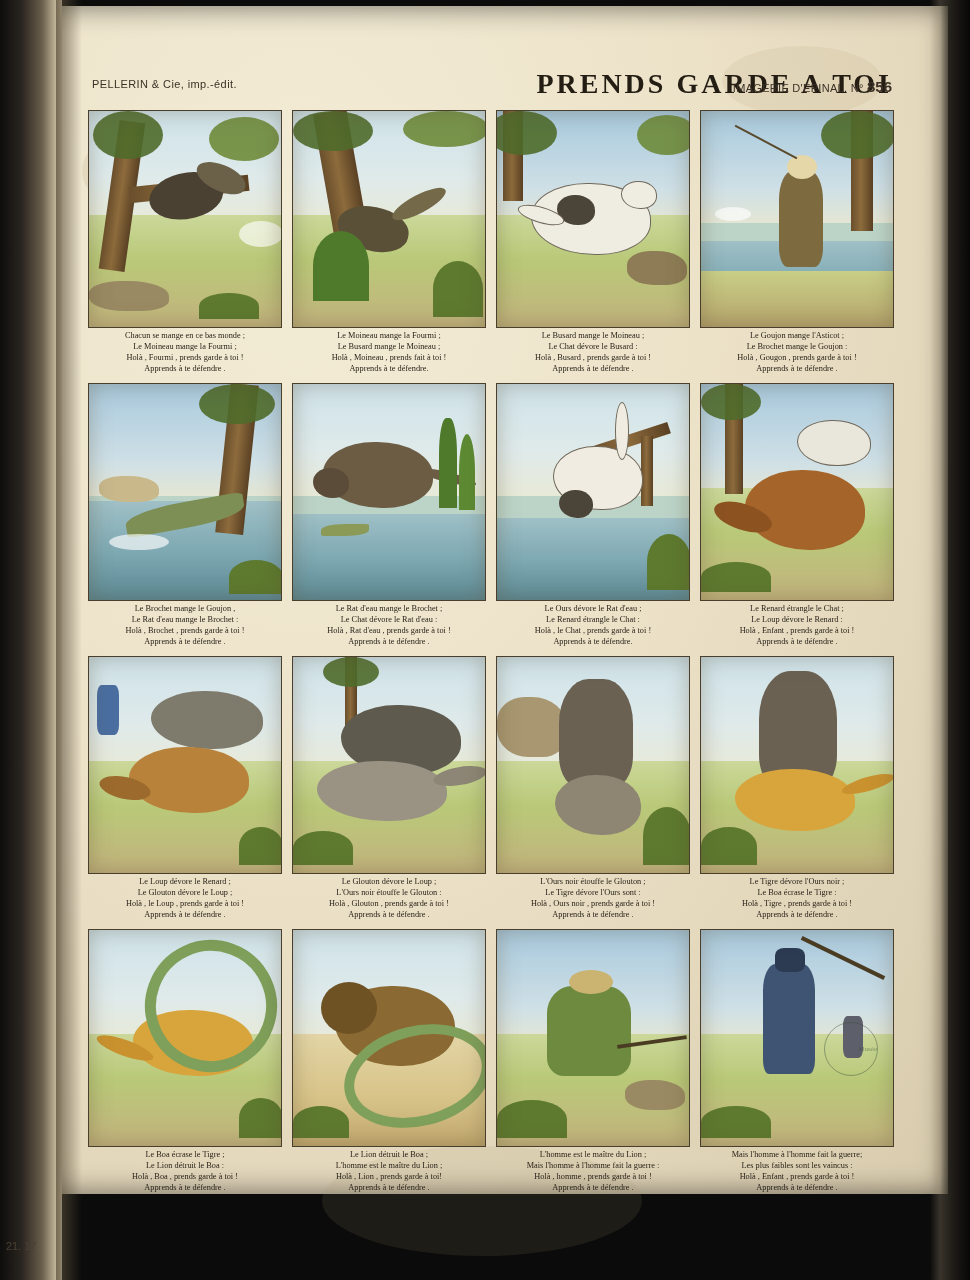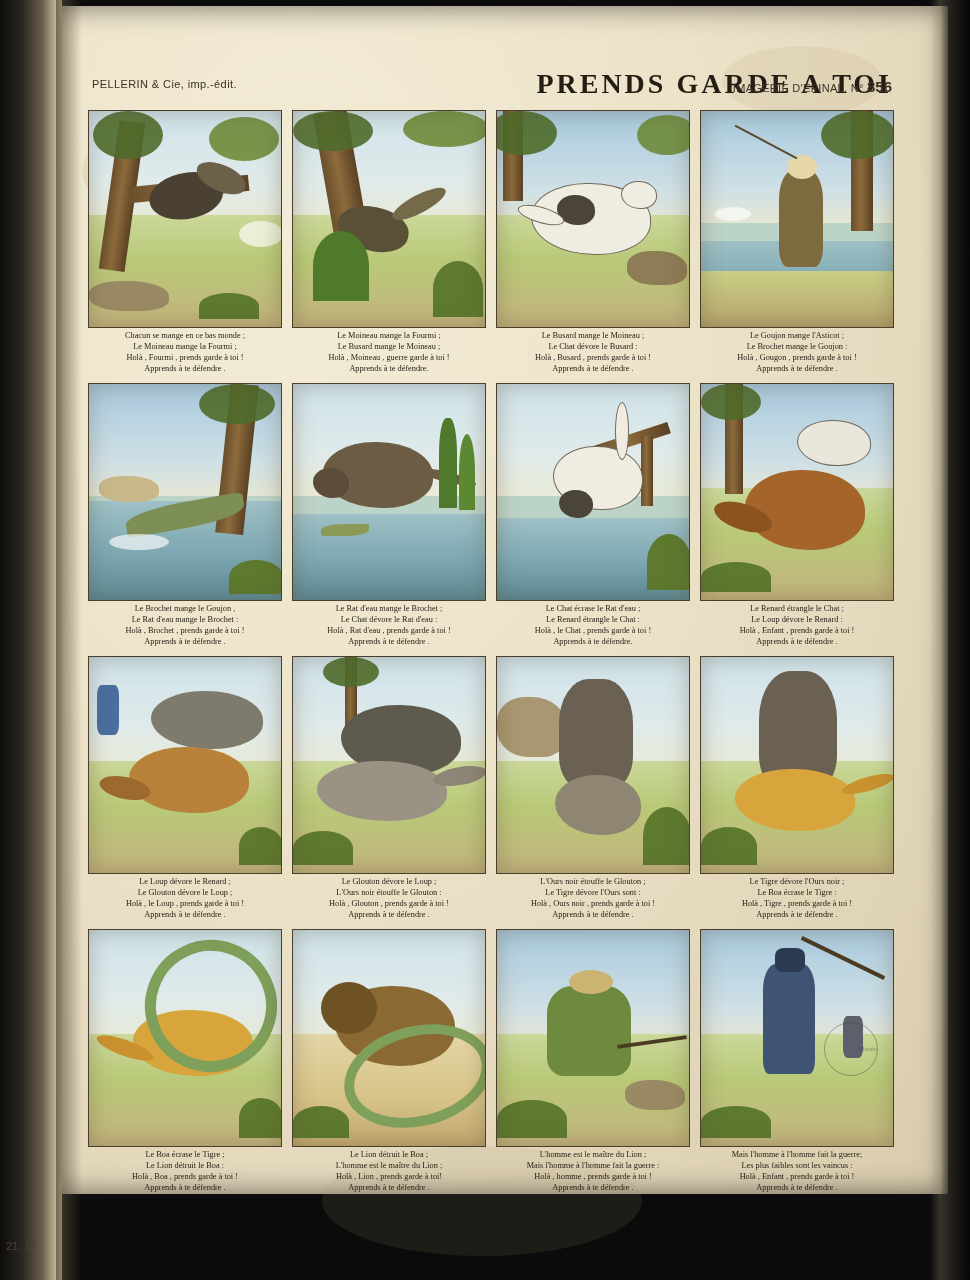--- a/index.html
+++ b/index.html
@@ -158,7 +158,7 @@
         <div class="cap">
           <div>Le Moineau mange la Fourmi ;</div>
           <div>Le Busard mange le Moineau ;</div>
-          <div>Holà , Moineau , guerre garde à toi !</div>
+          <div>Holà , Moineau , prends fait à toi !</div>
           <div>Apprends à te défendre.</div>
         </div>
       </div>

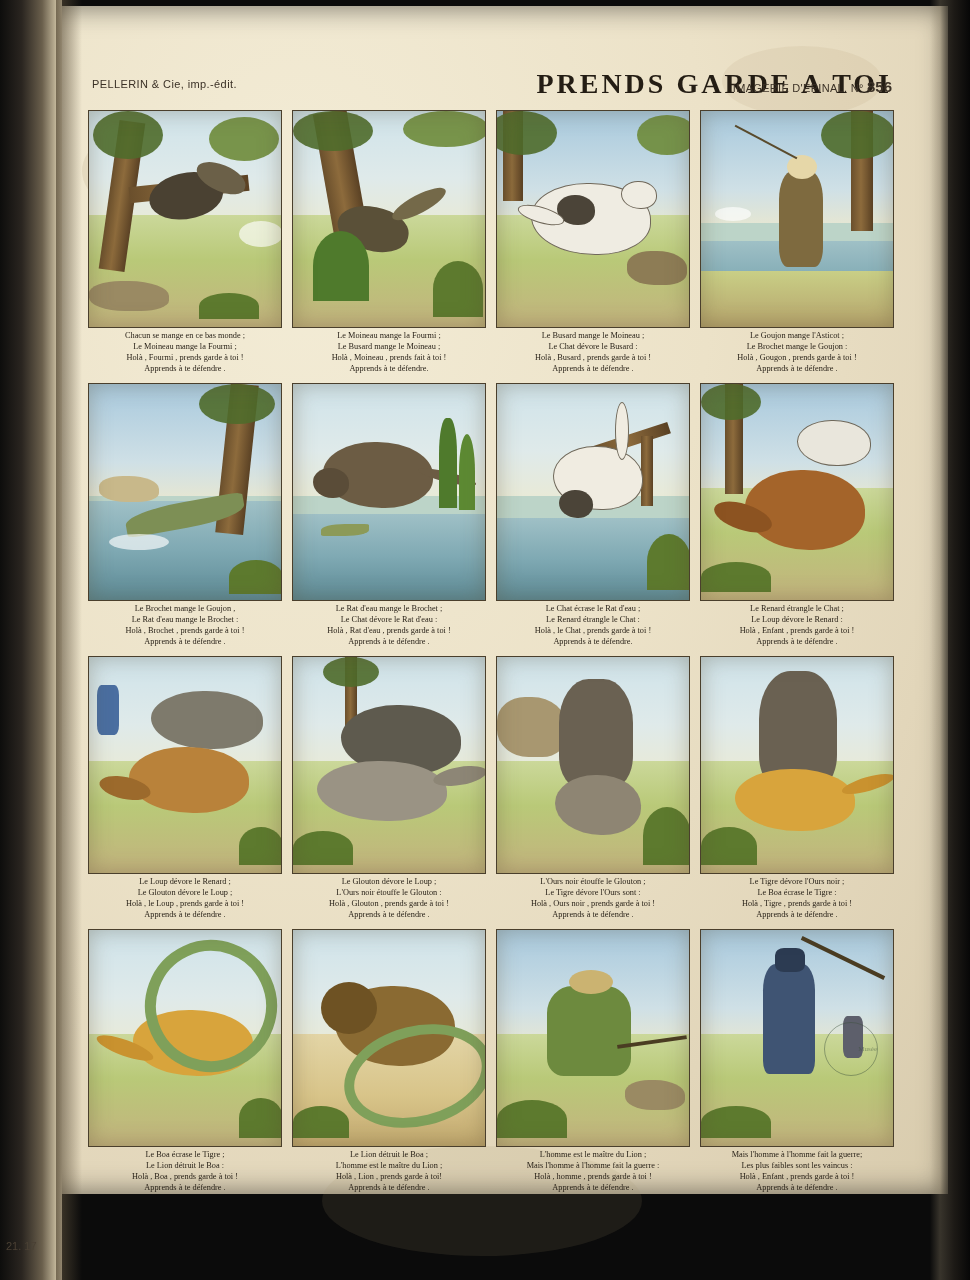--- a/index.html
+++ b/index.html
@@ -259,7 +259,7 @@
           <div class="vig"></div>
         </div>
         <div class="cap">
-          <div>Le Chat écrase le Rat d'eau ;</div>
+          <div>Le Ours dévore le Rat d'eau ;</div>
           <div>Le Renard étrangle le Chat :</div>
           <div>Holà , le Chat , prends garde à toi !</div>
           <div>Apprends à te défendre.</div>

